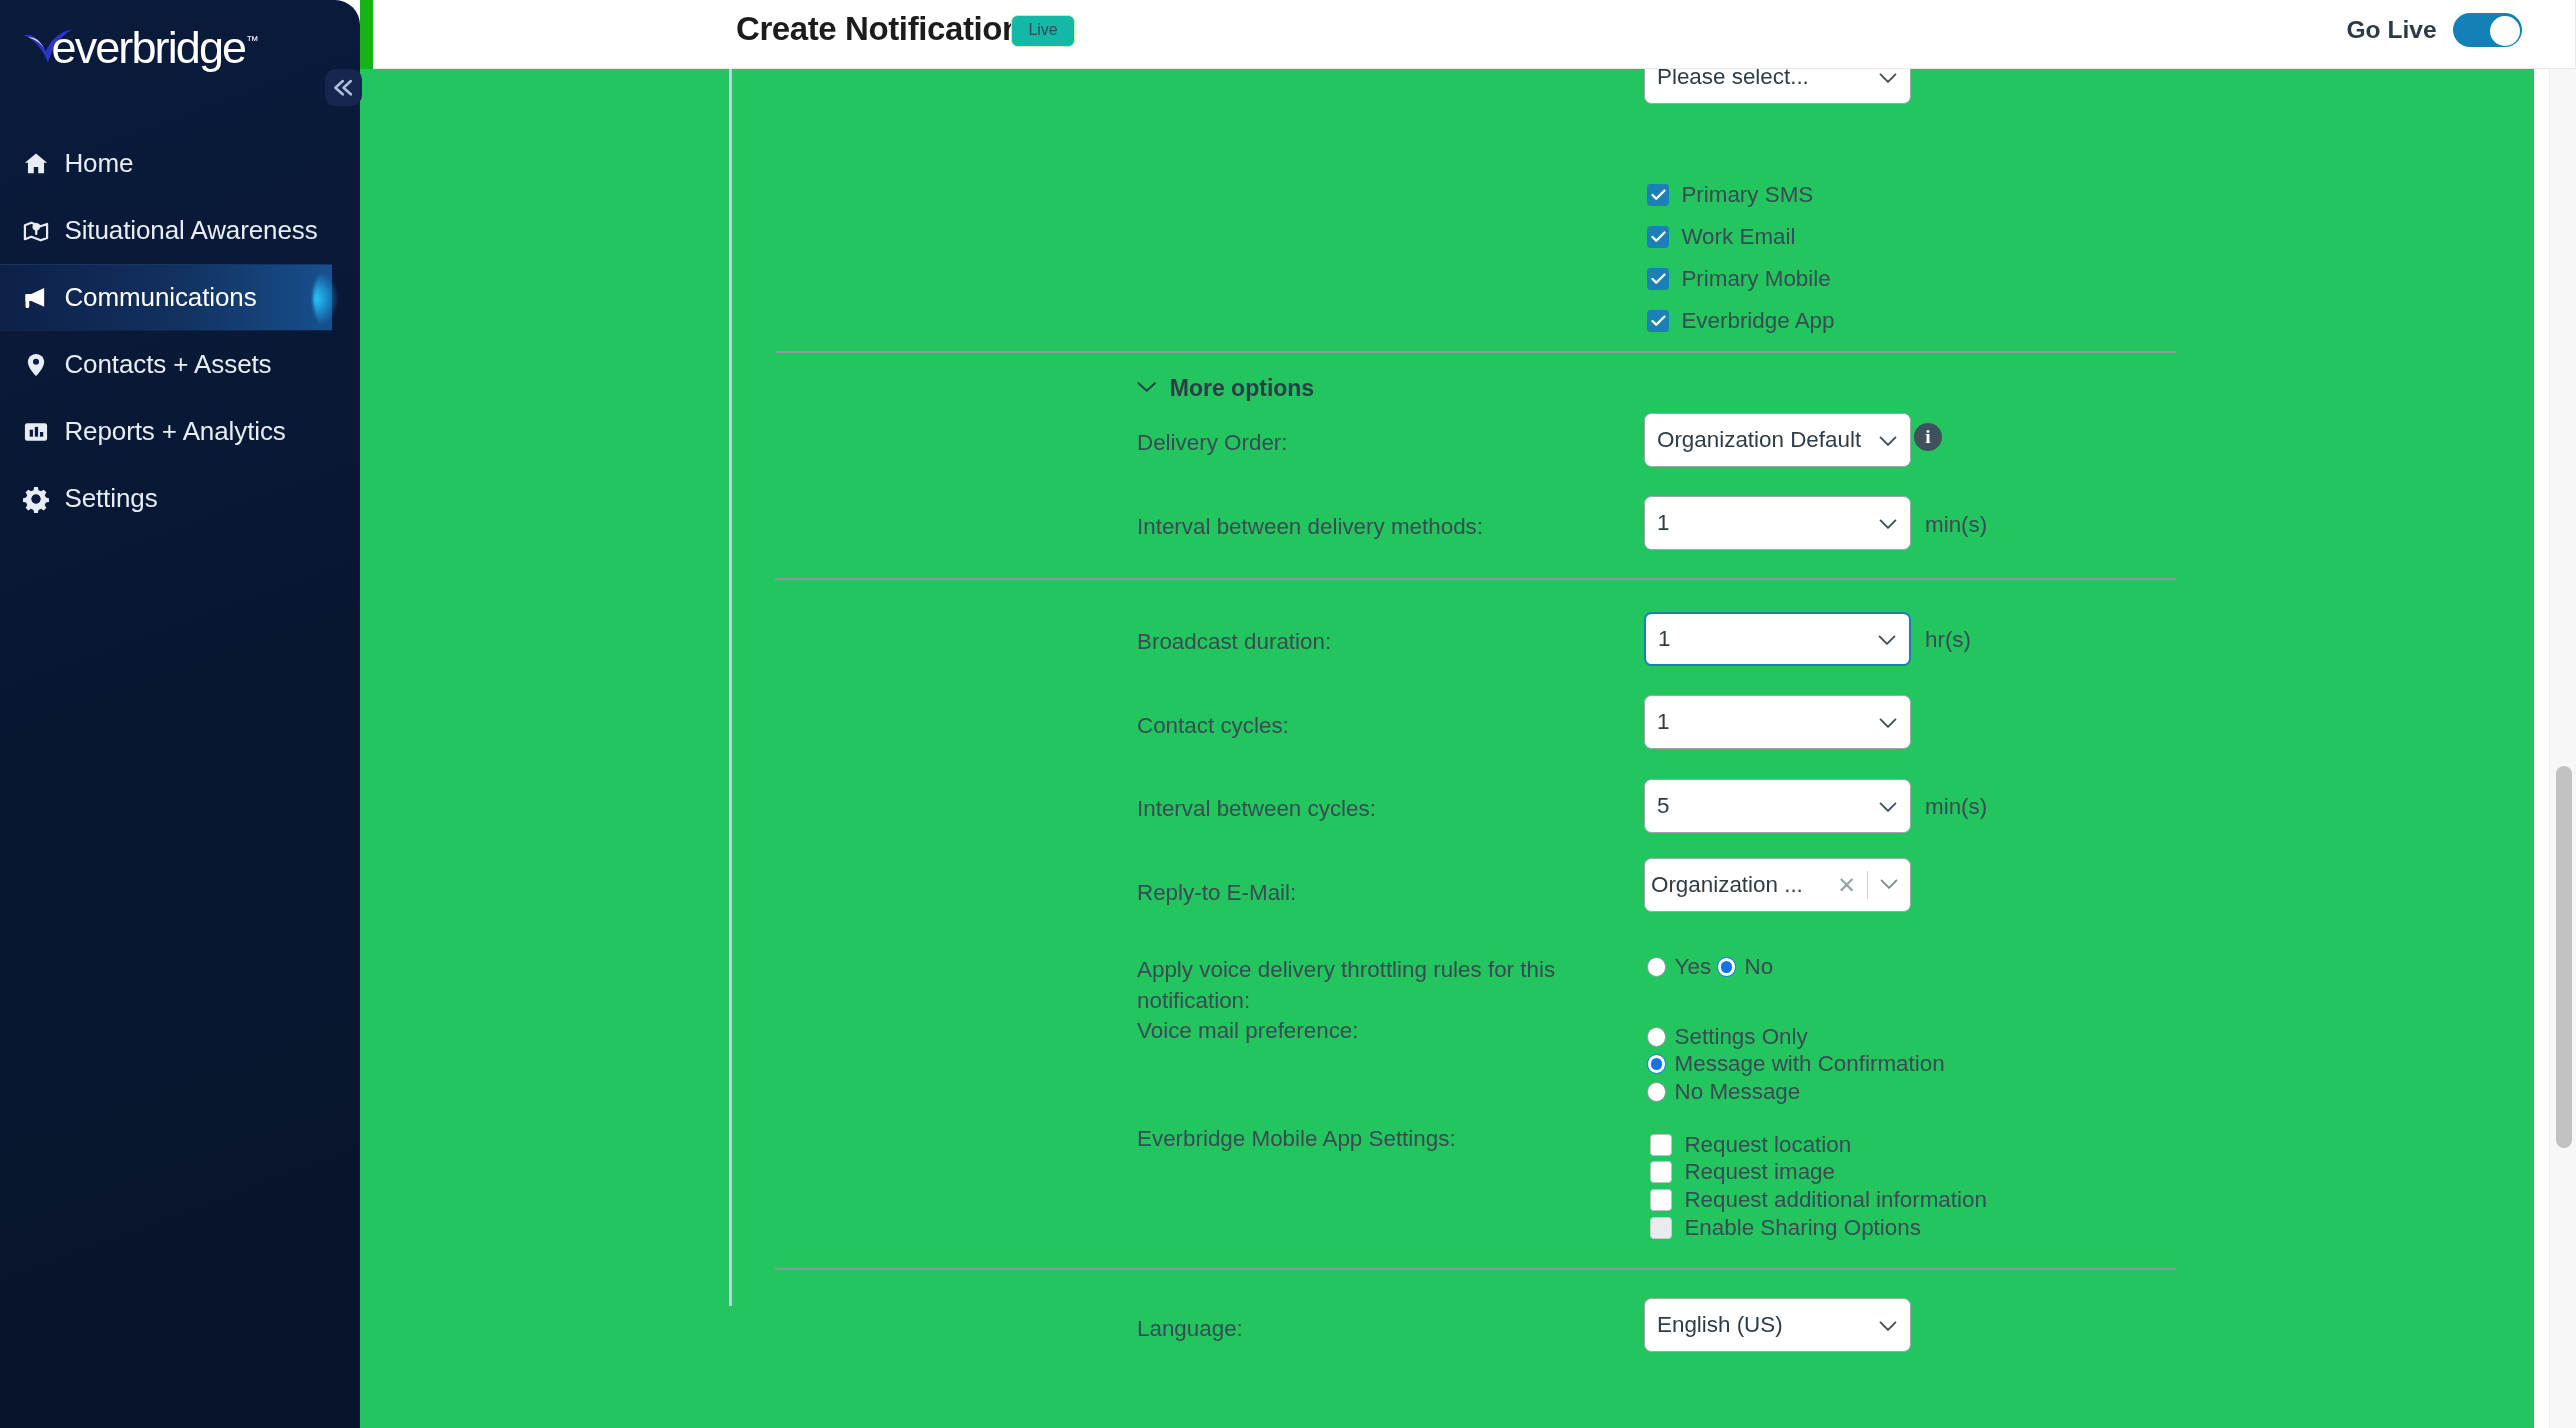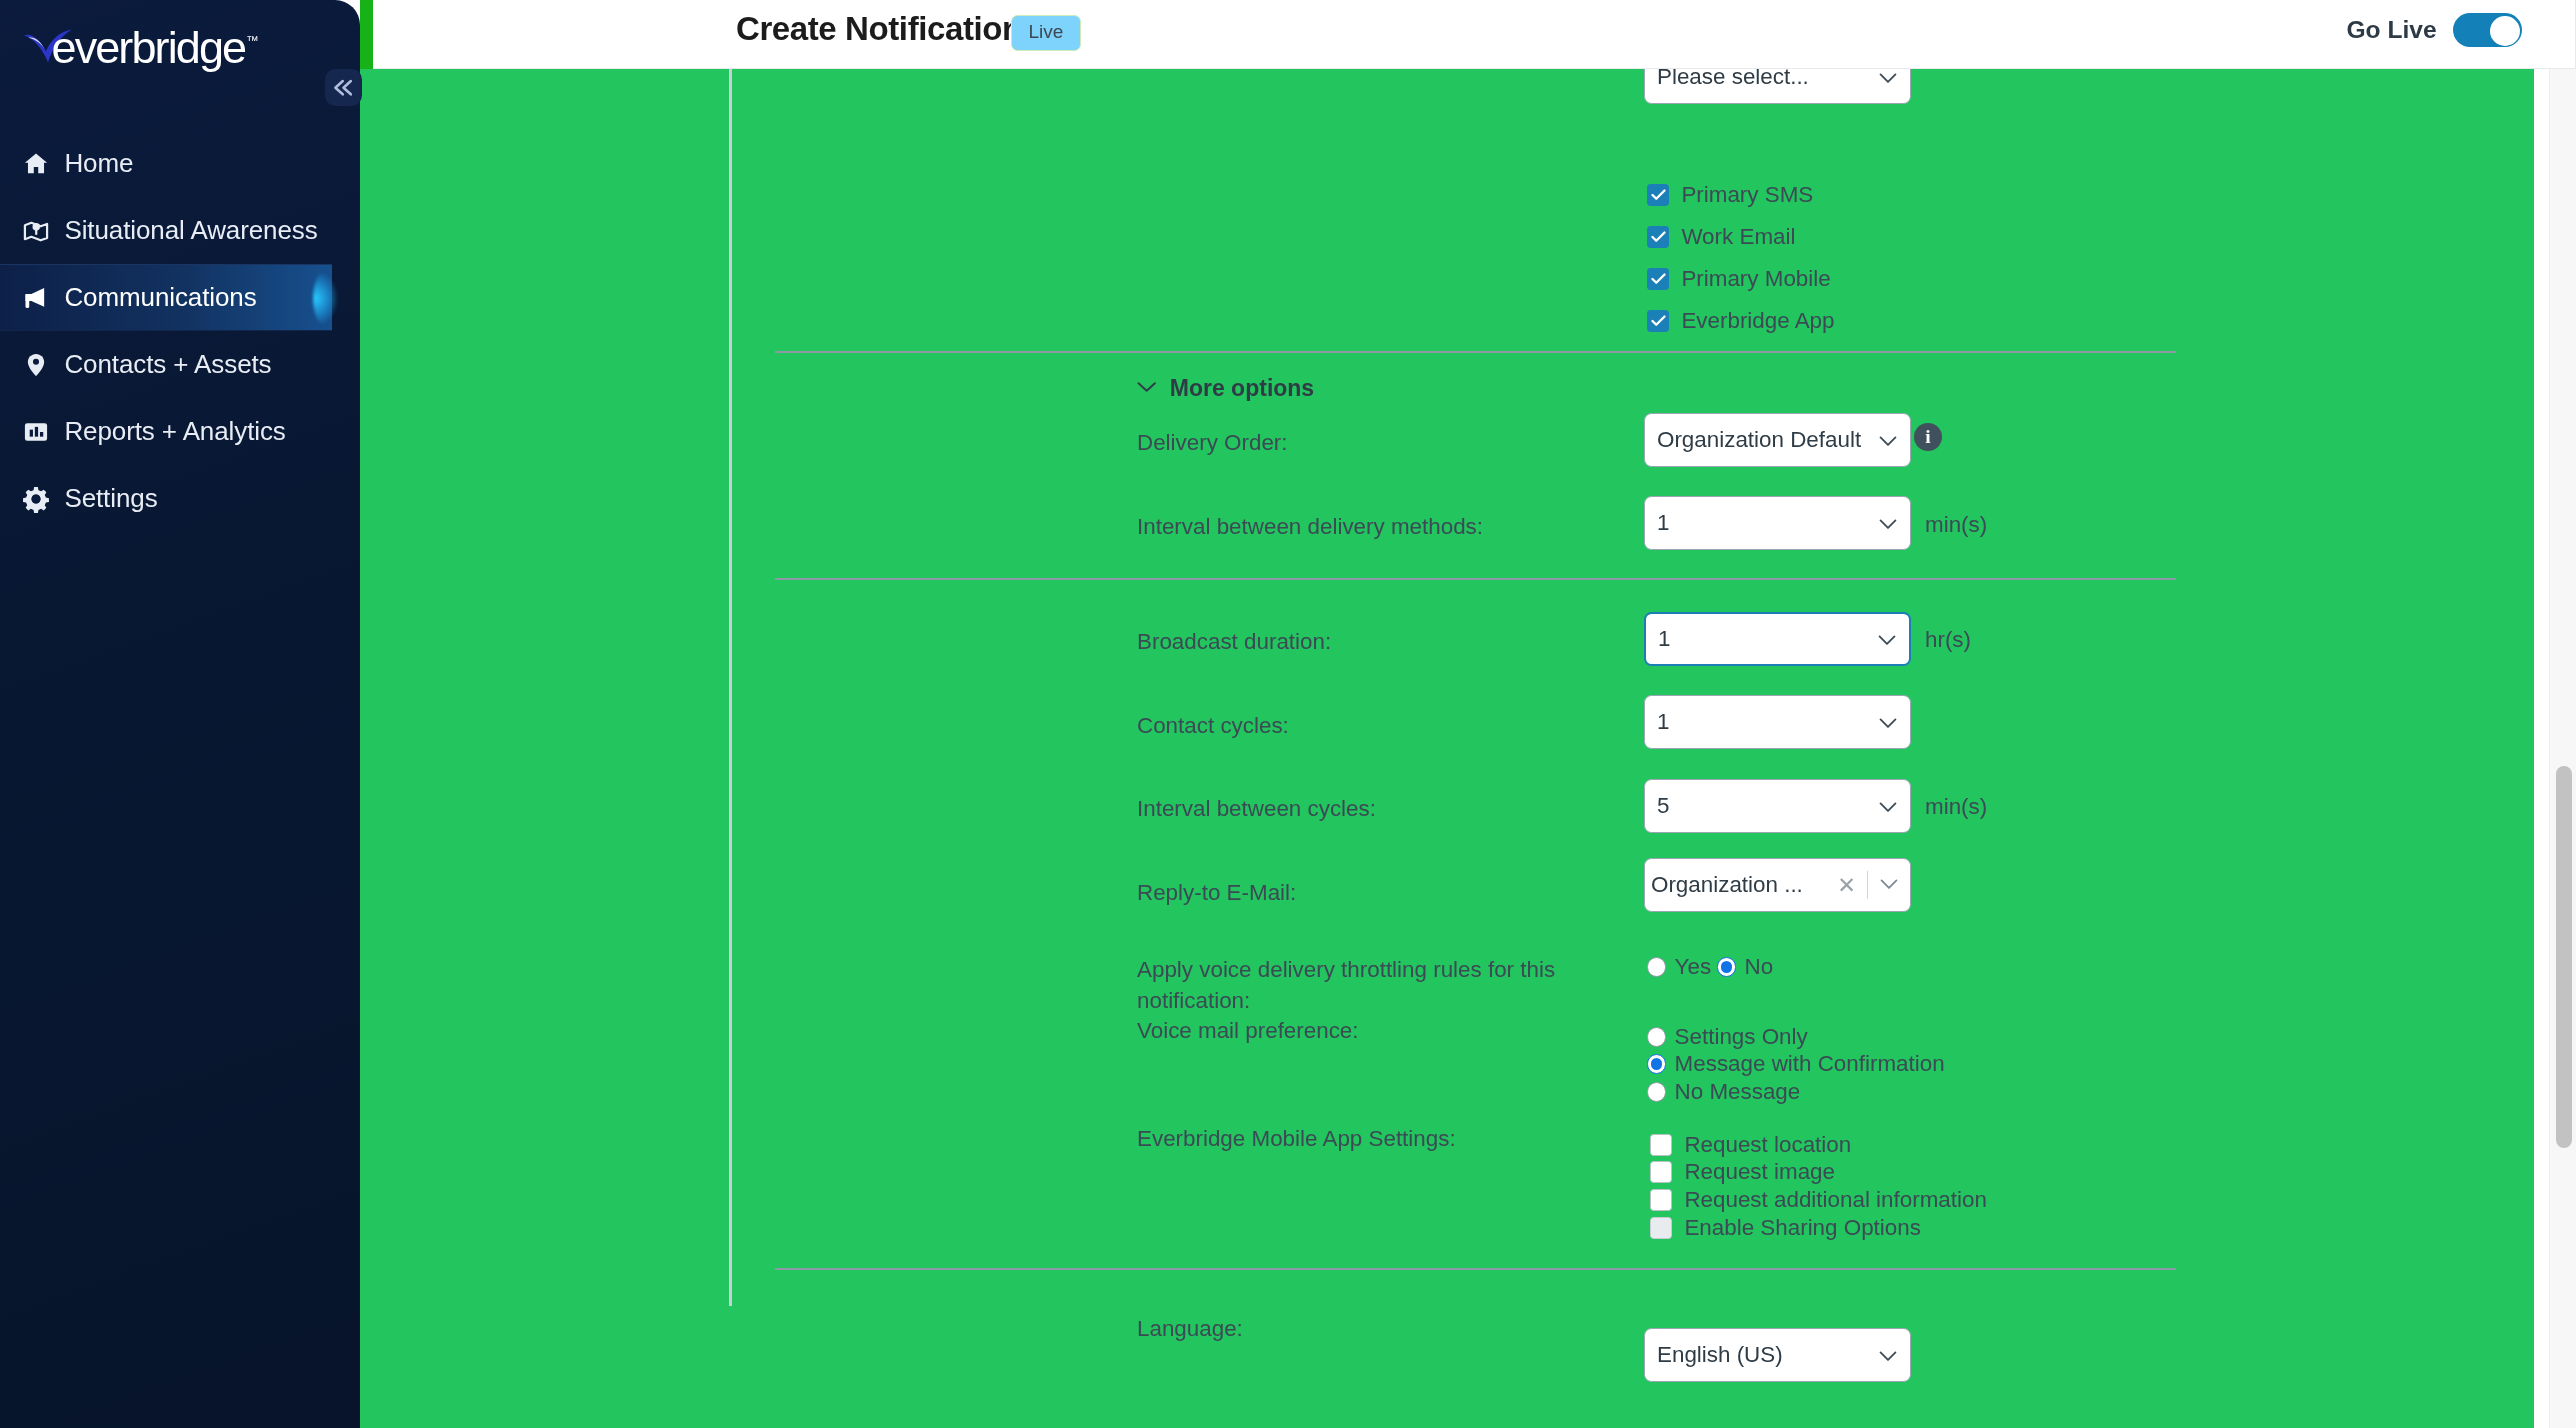--- a/index.html
+++ b/index.html
@@ -148,10 +148,10 @@
     left: 651px;
     top: 15px;
     padding: 5.2px 16.4px 6.7px 16.4px;
-    background: #7dd3fc;
+    background: #14b8a6;
     border: 0.7px solid #cdedb4;
     border-radius: 6.7px;
-    font-size: 19px;
+    font-size: 16px;
     color: #3d4852;
   }
   #golive-wrap {

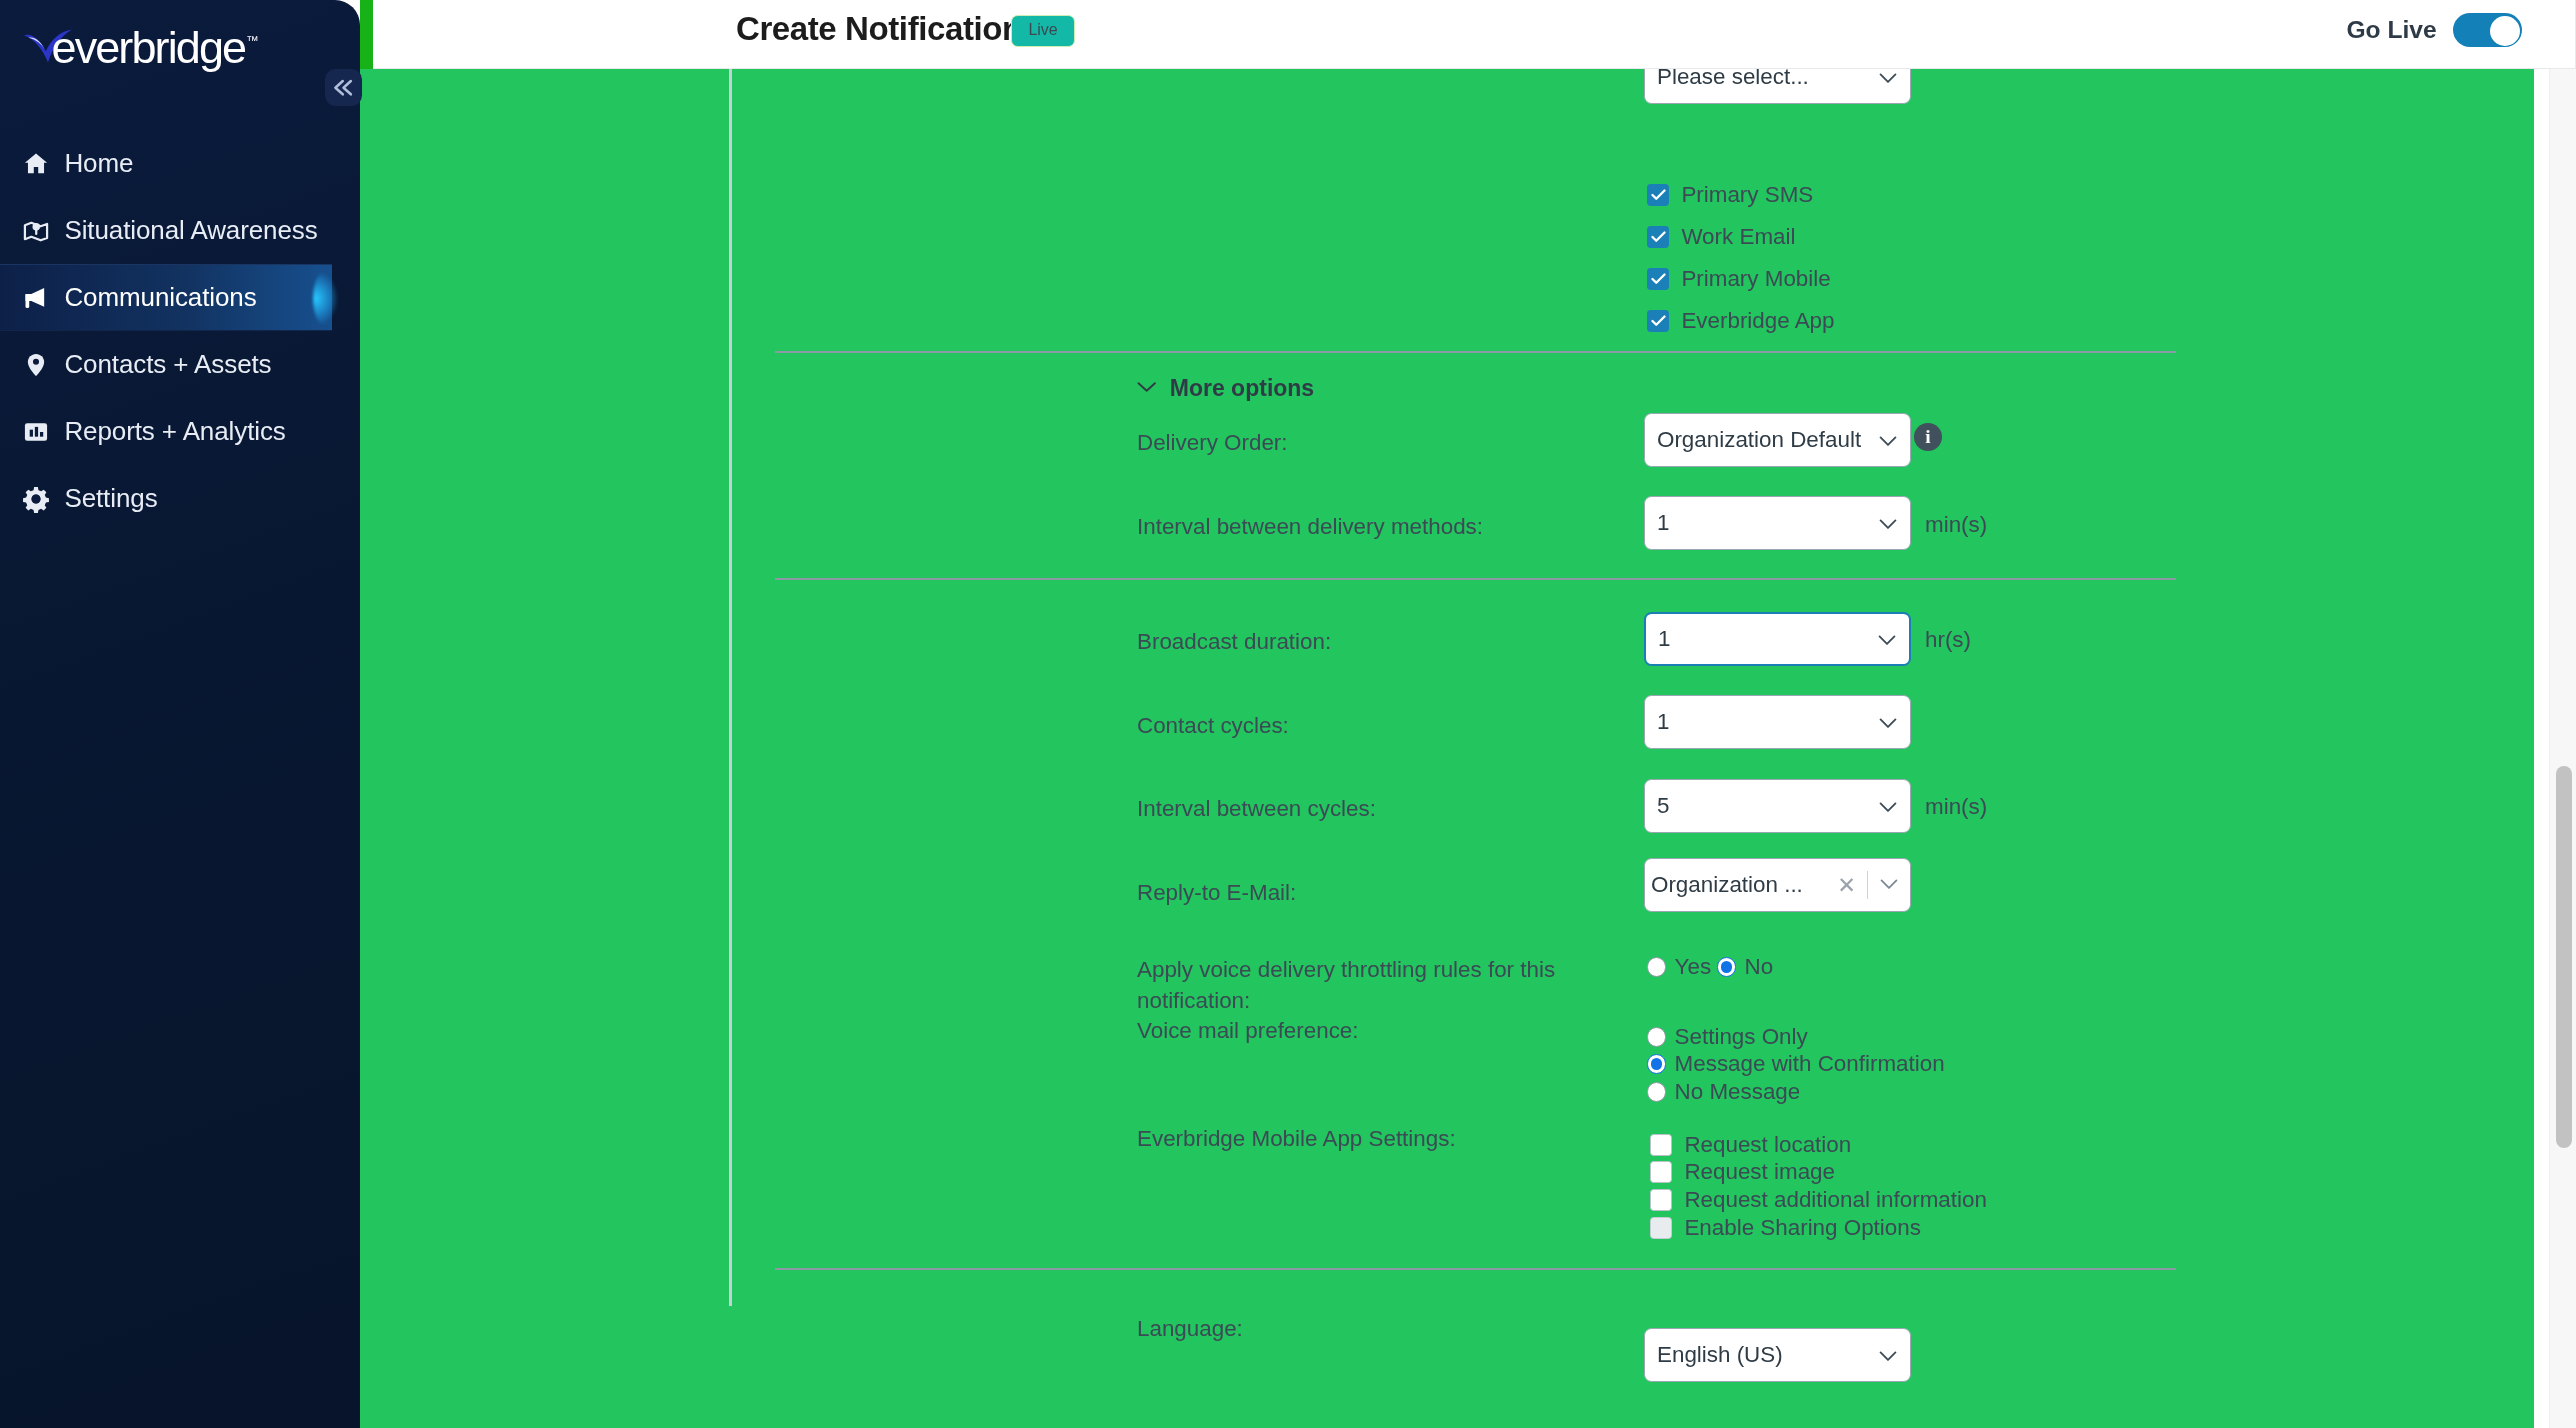--- a/index.html
+++ b/index.html
@@ -674,7 +674,7 @@
     <div class="divider" style="top:1199px;"></div>
 
     <div class="row-label" style="left:777px; top:1245px;">Language:</div>
-    <div class="sel" style="left:1284px; top:1229px;margin-top:30px;">
+    <div class="sel" style="left:1284px; top:1229px;">
       <span class="val">English (US)</span>
       <span class="caret">
         <svg width="18" height="11.2" viewBox="0 0 24 15">

